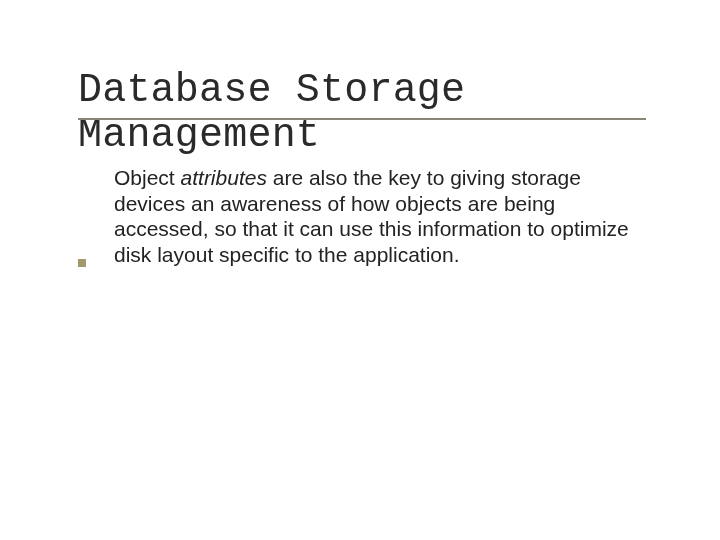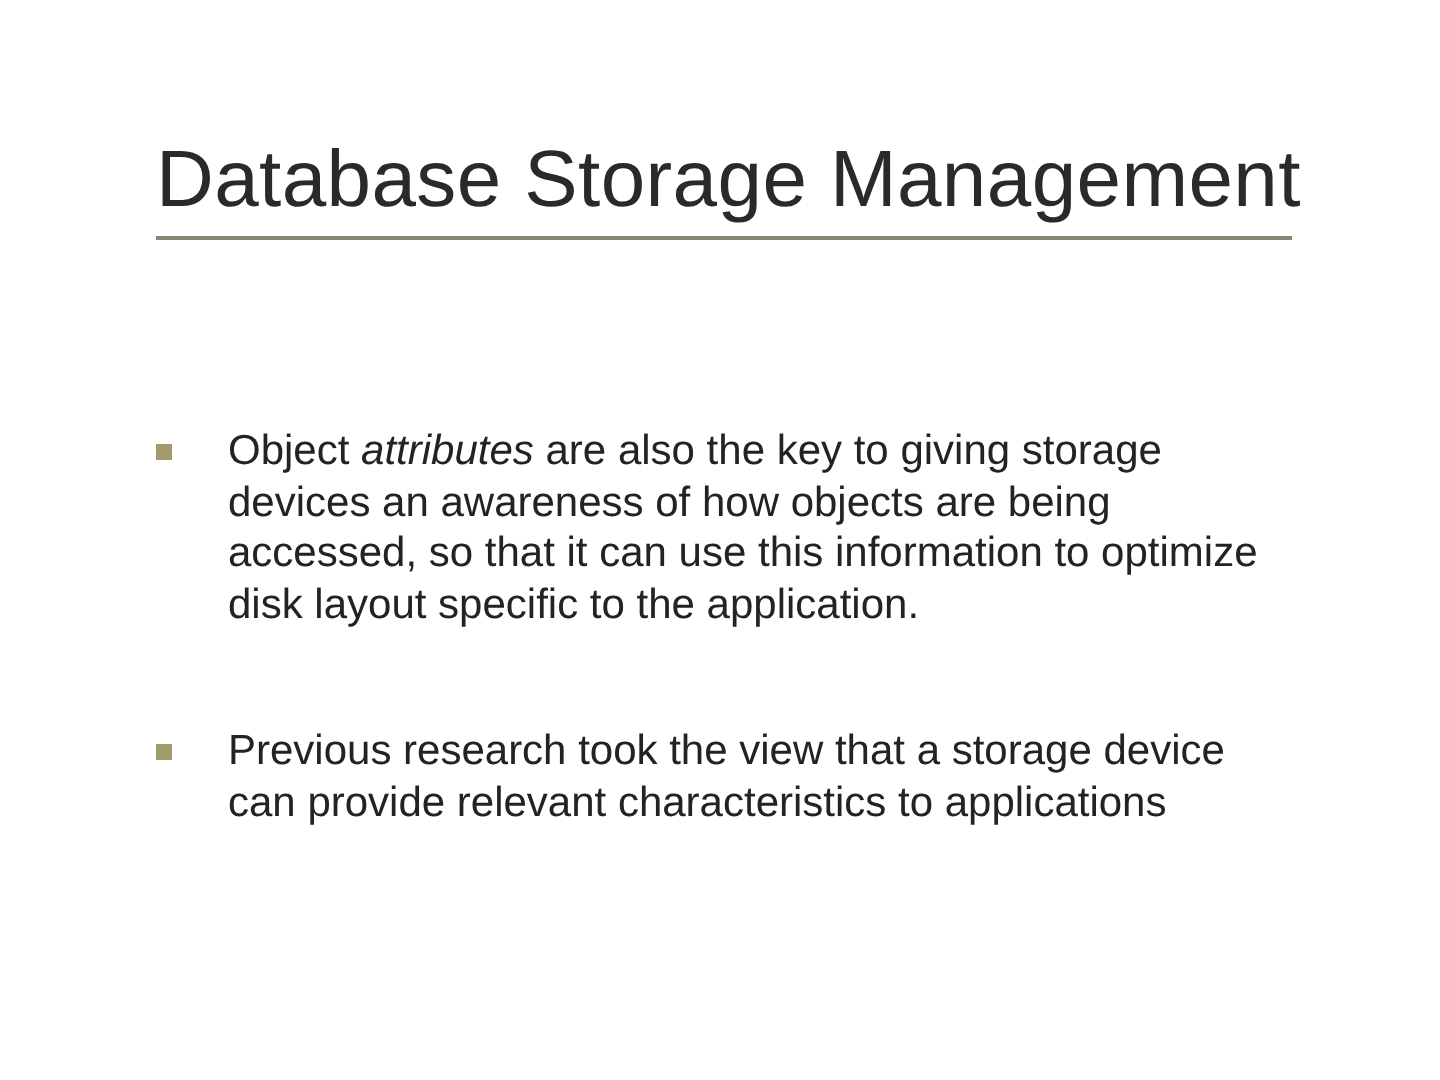--- a/index.html
+++ b/index.html
@@ -22,7 +22,7 @@
     position: absolute;
     left: 78px;
     top: 68px;
-    font-family: Liberation Sans, sans-serif;
+    font-family: Liberation Mono, monospace;
     font-size: 40px;
     color: #2a2a2a;
     letter-spacing: 0.2px;

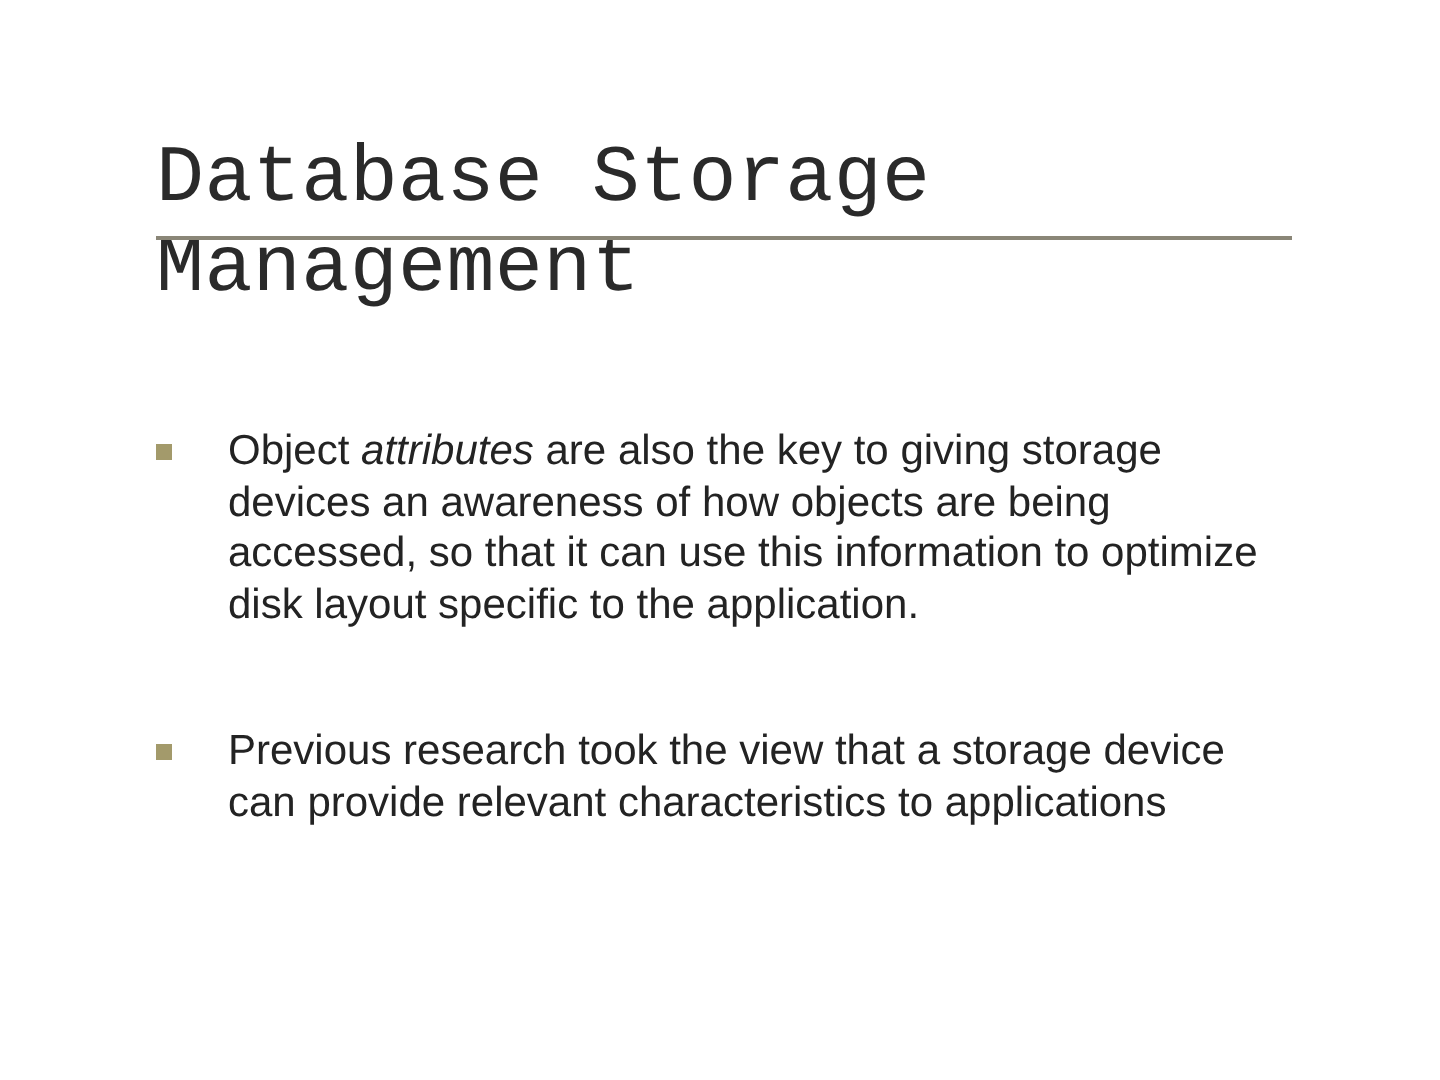--- a/index.html
+++ b/index.html
@@ -45,9 +45,8 @@
   }
   .bullet-row {
     display: flex;
-    align-items: flex-start;
+    align-items: flex-end;
     margin-bottom: 2px;
-    margin-top: 48px;
   }
   .bullet-mark {
     flex: 0 0 36px;

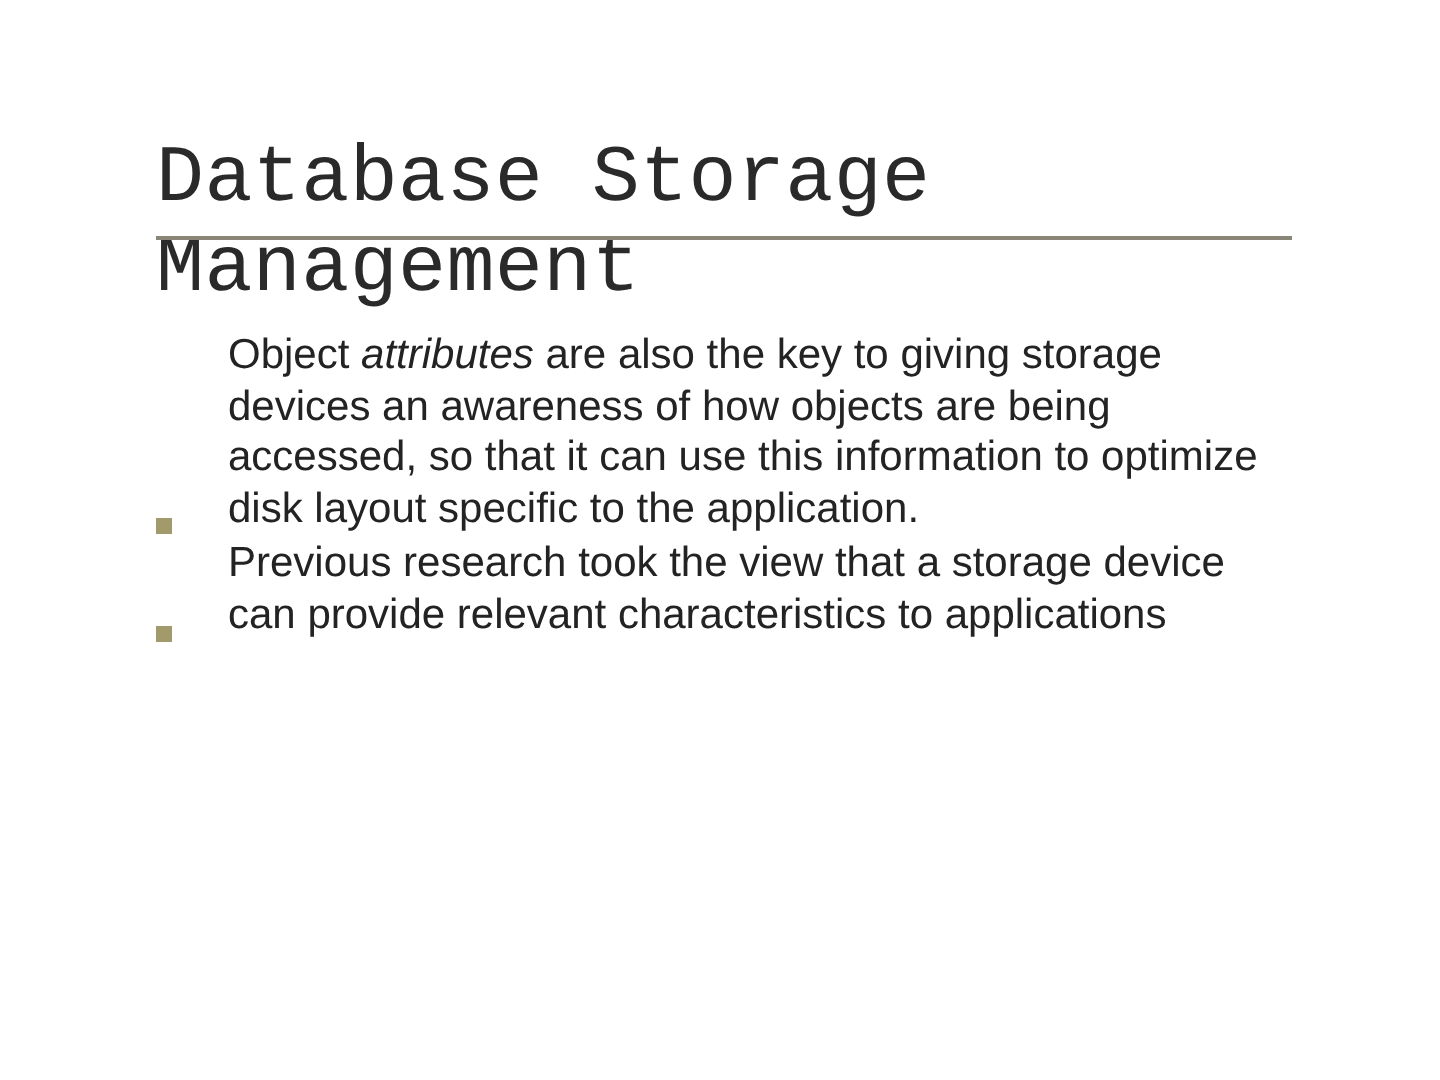--- a/index.html
+++ b/index.html
@@ -87,14 +87,6 @@
     </div>
 
 
-    <div class="bullet-row">
-      <div class="bullet-mark">
-          <div class="sq"></div>
-        </div>
-      <div class="bullet-text">
-        <span>Previous research took the view that a storage device can provide relevant characteristics to applications</span><span class="italic"></span><span></span>
-      </div>
-    </div>
 
 
   </div>

